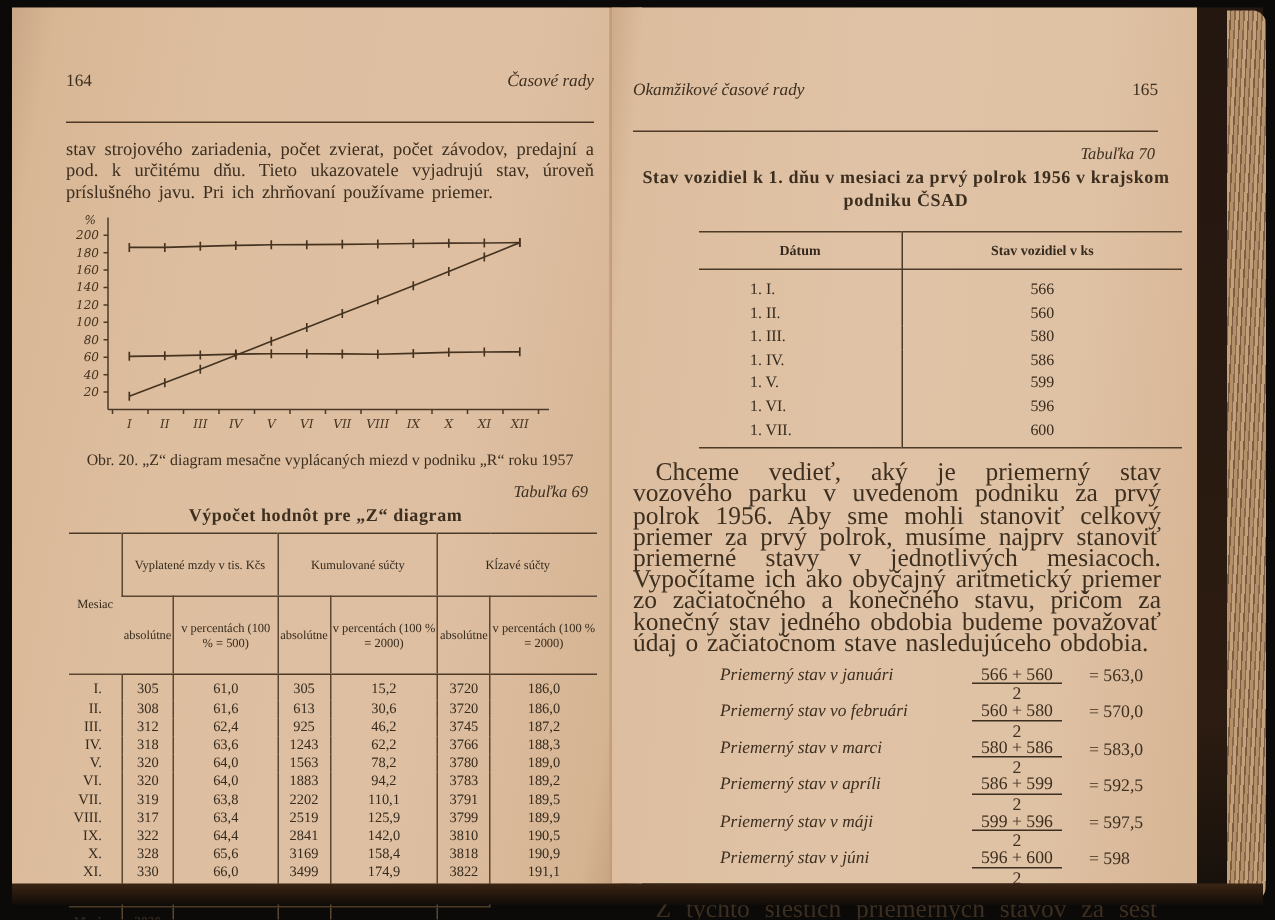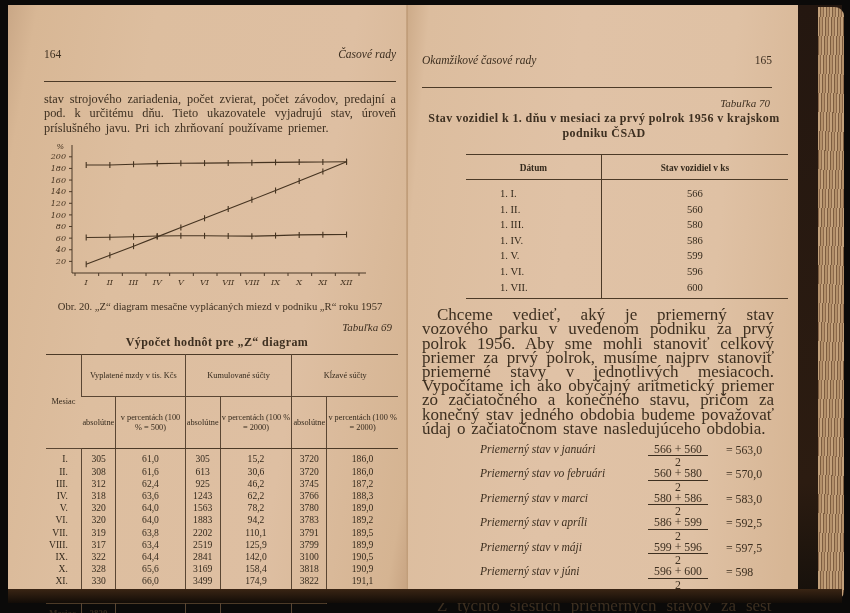--- a/index.html
+++ b/index.html
@@ -281,7 +281,7 @@
               <td>64,4</td>
               <td>2841</td>
               <td>142,0</td>
-              <td>3100</td>
+              <td>3810</td>
               <td>190,5</td>
             </tr>
             <tr>

